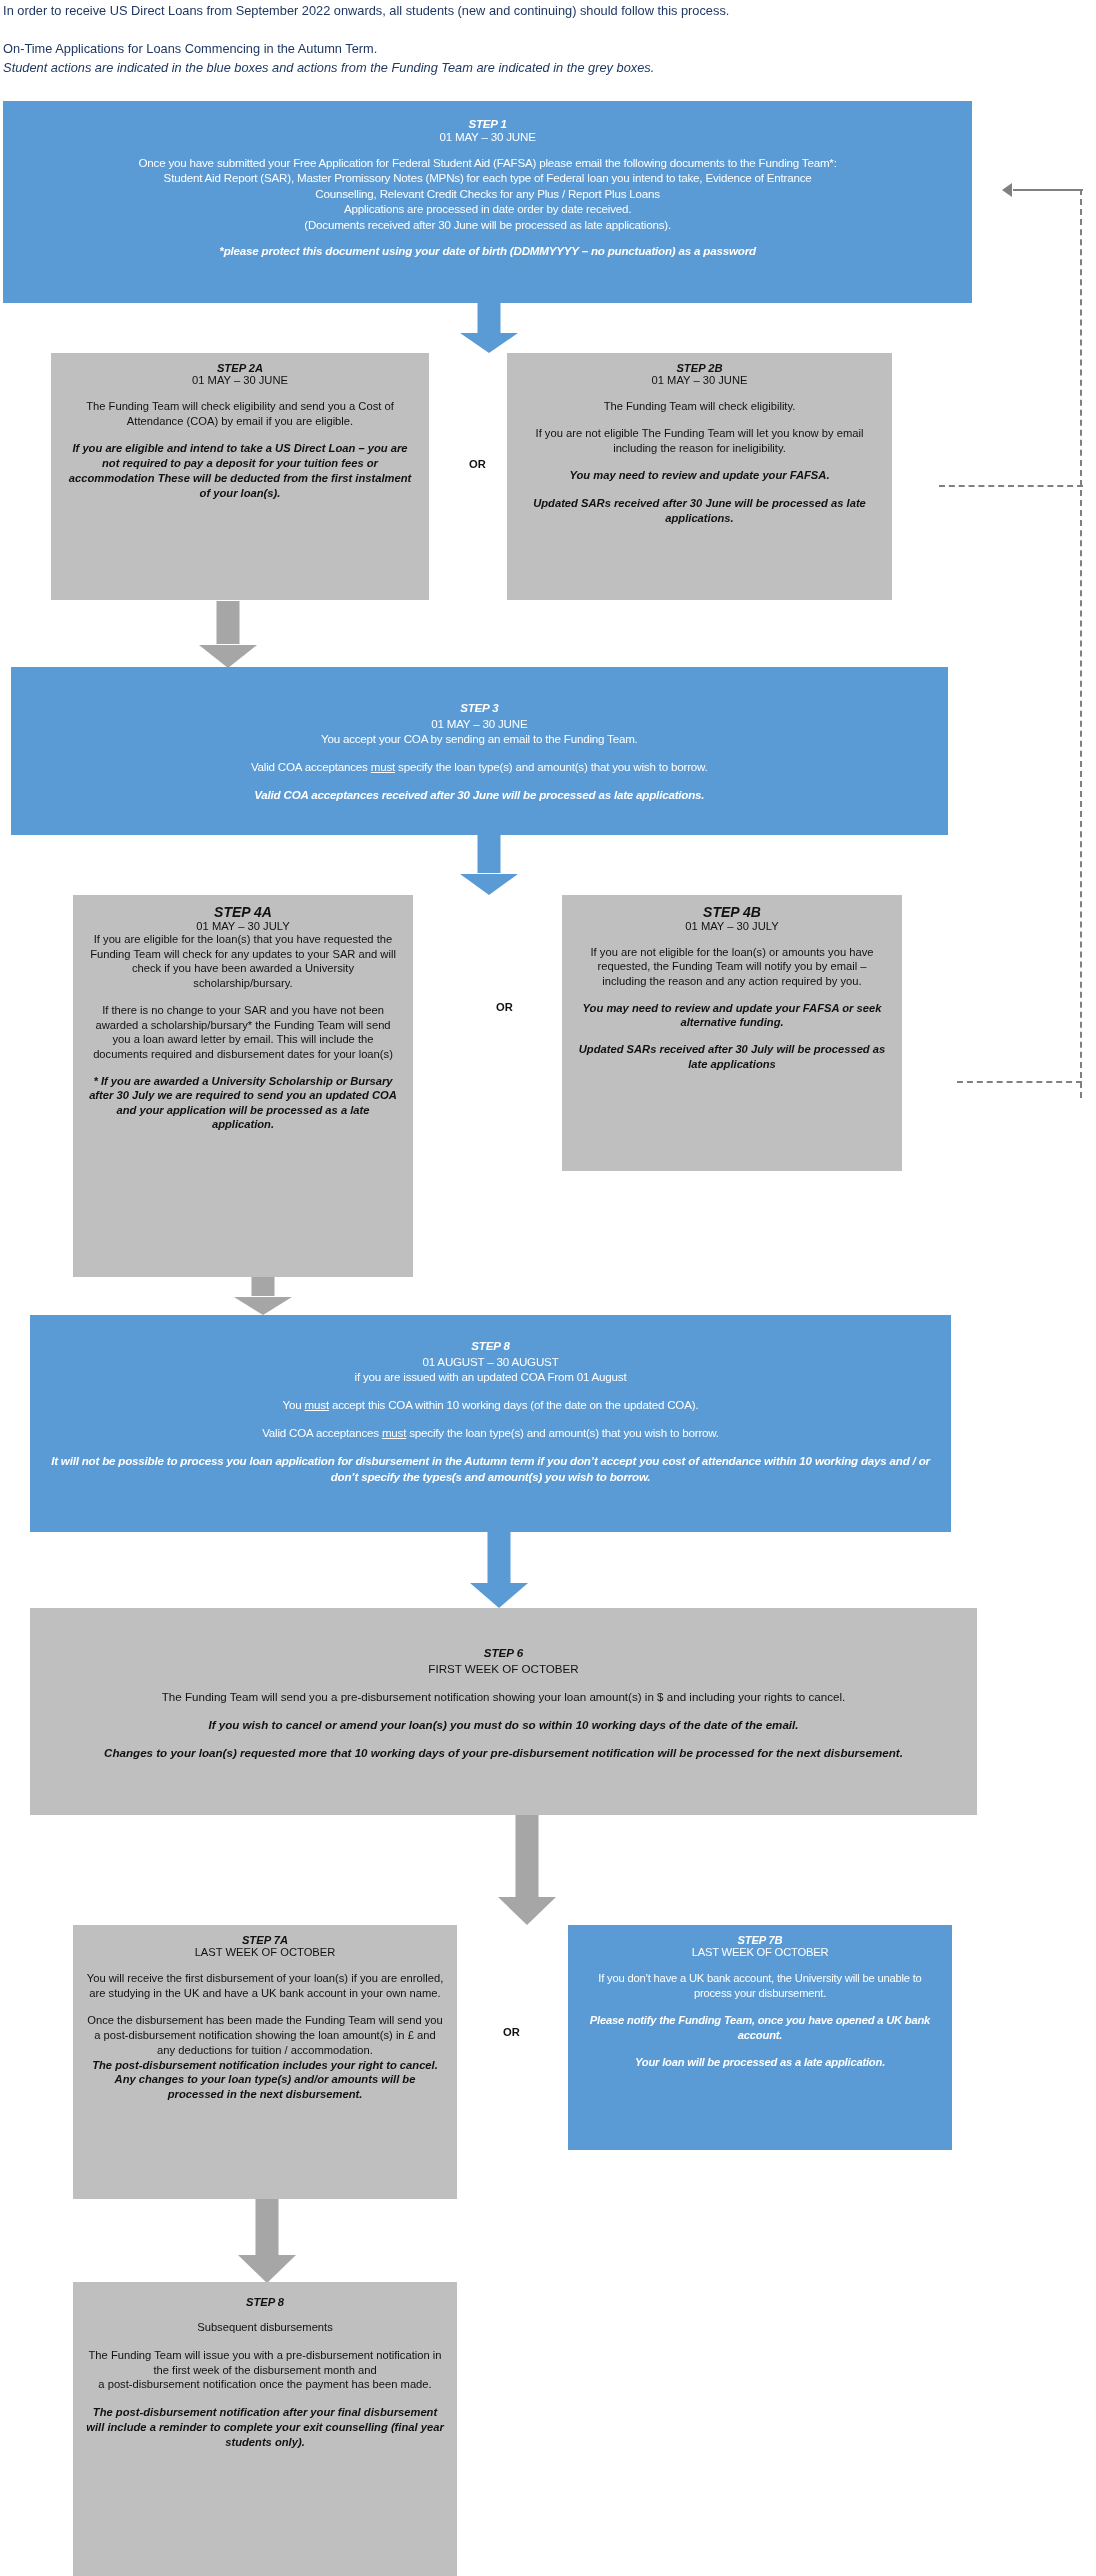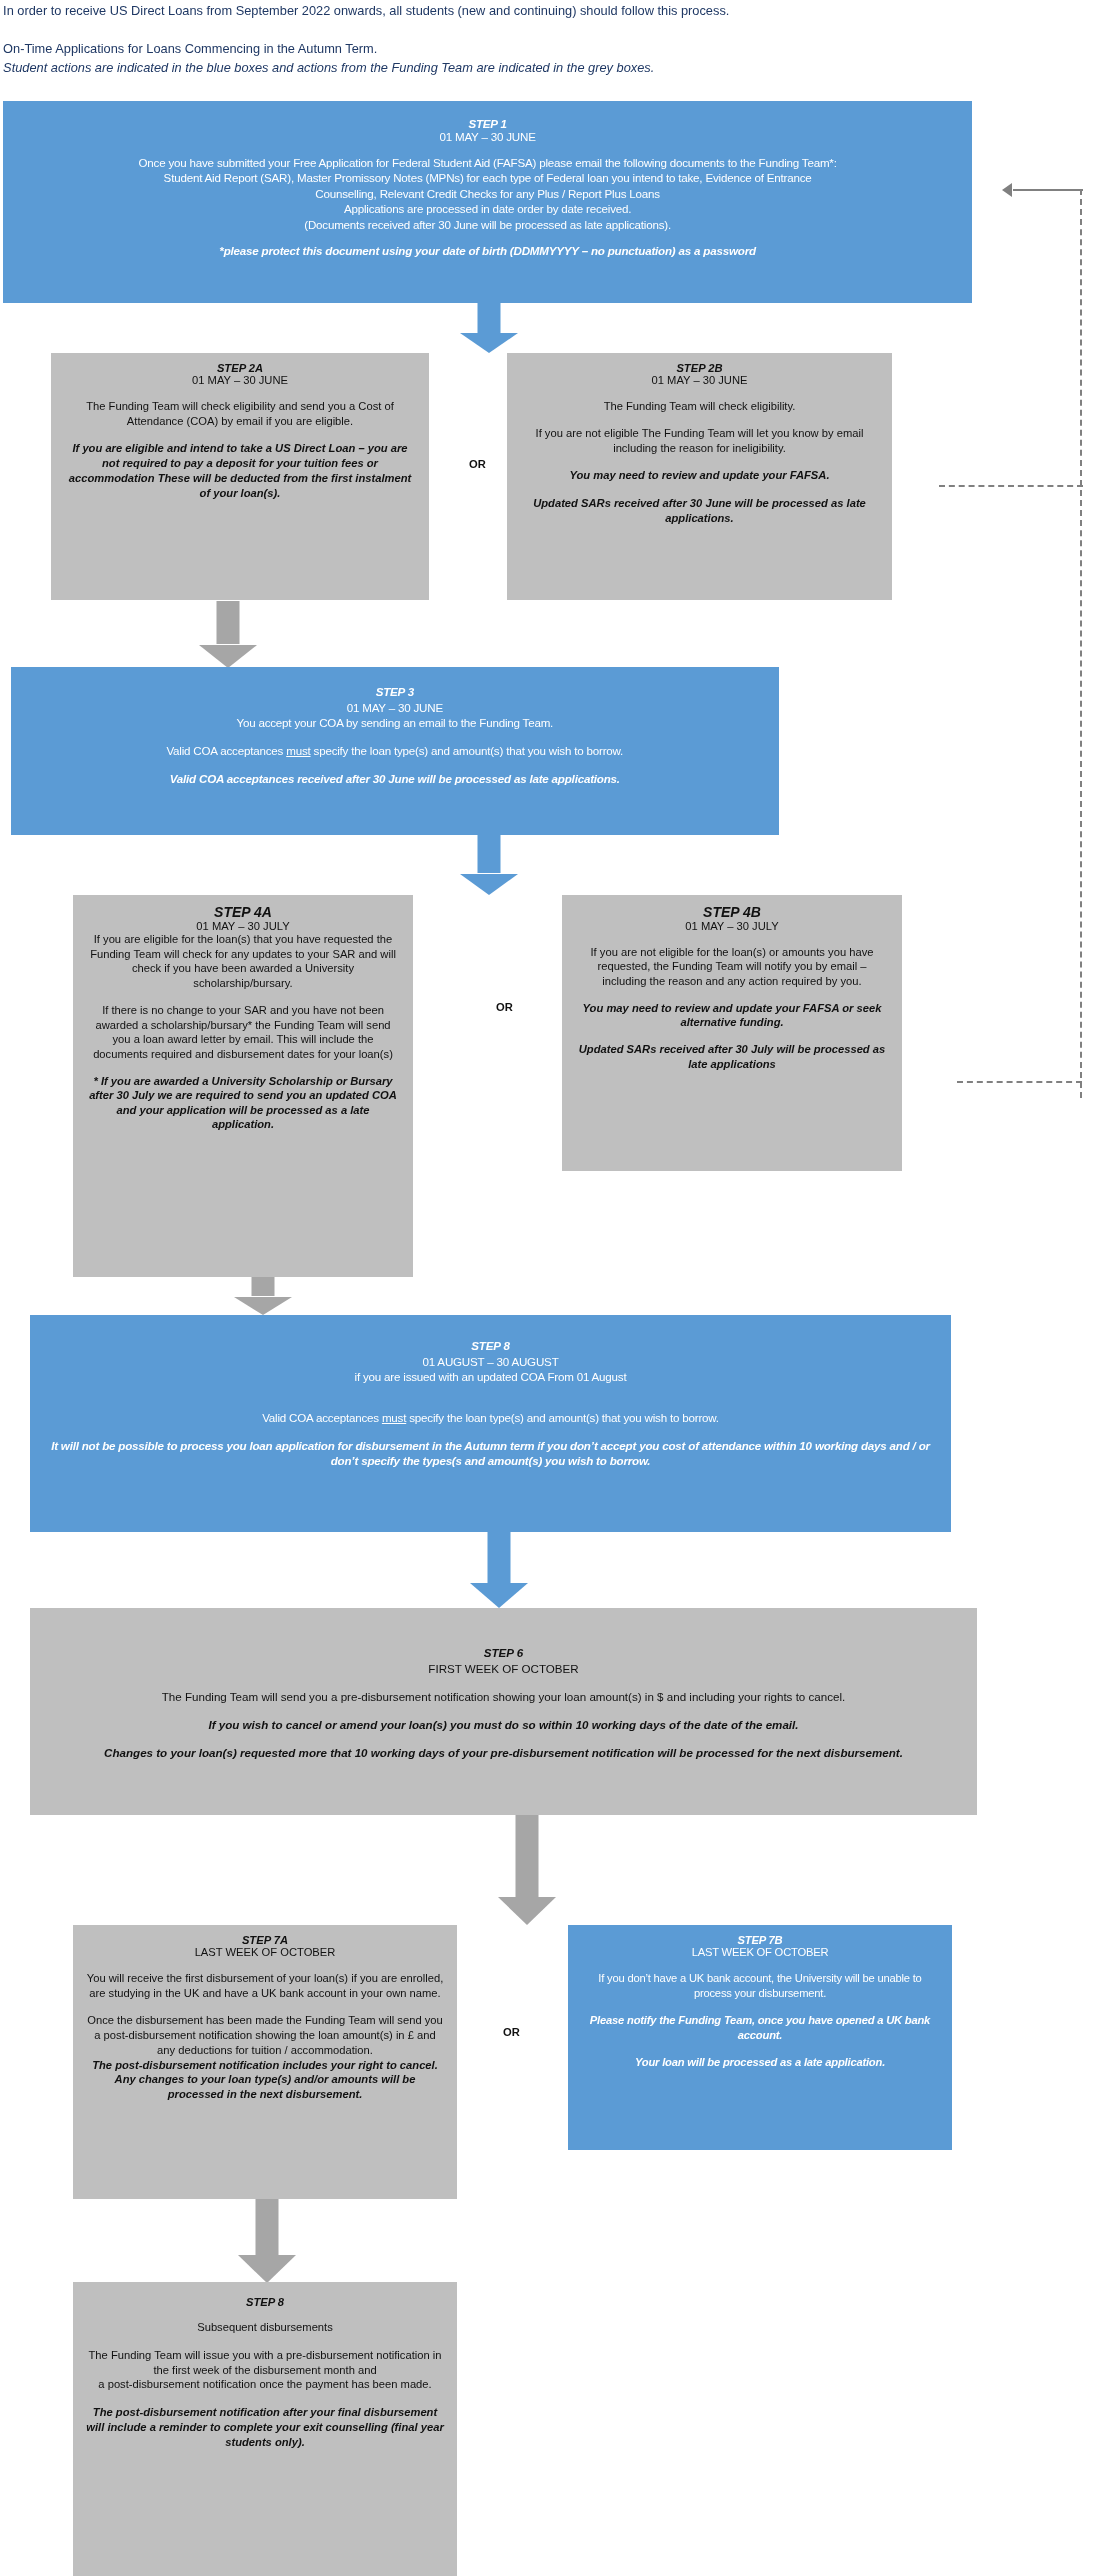--- a/index.html
+++ b/index.html
@@ -50,7 +50,7 @@
   #step2a .body,#step2b .body{font-size:11.2px;line-height:1.34;}
   #step2a .em,#step2b .em{font-size:11.2px;line-height:1.34;}
 
-  #step3{left:10.8px; top:667px;  width:768px;height:168px;padding-top:17px;}
+  #step3{left:10.8px; top:667px;  width:937px;height:168px;padding-top:33px;}
   #step3 .ttl,#step3 .sub,#step3 .body,#step3 .em{font-size:11.6px;line-height:1.35;}
 
   #step4a{left:73px; top:895px; width:340px; height:382px;}

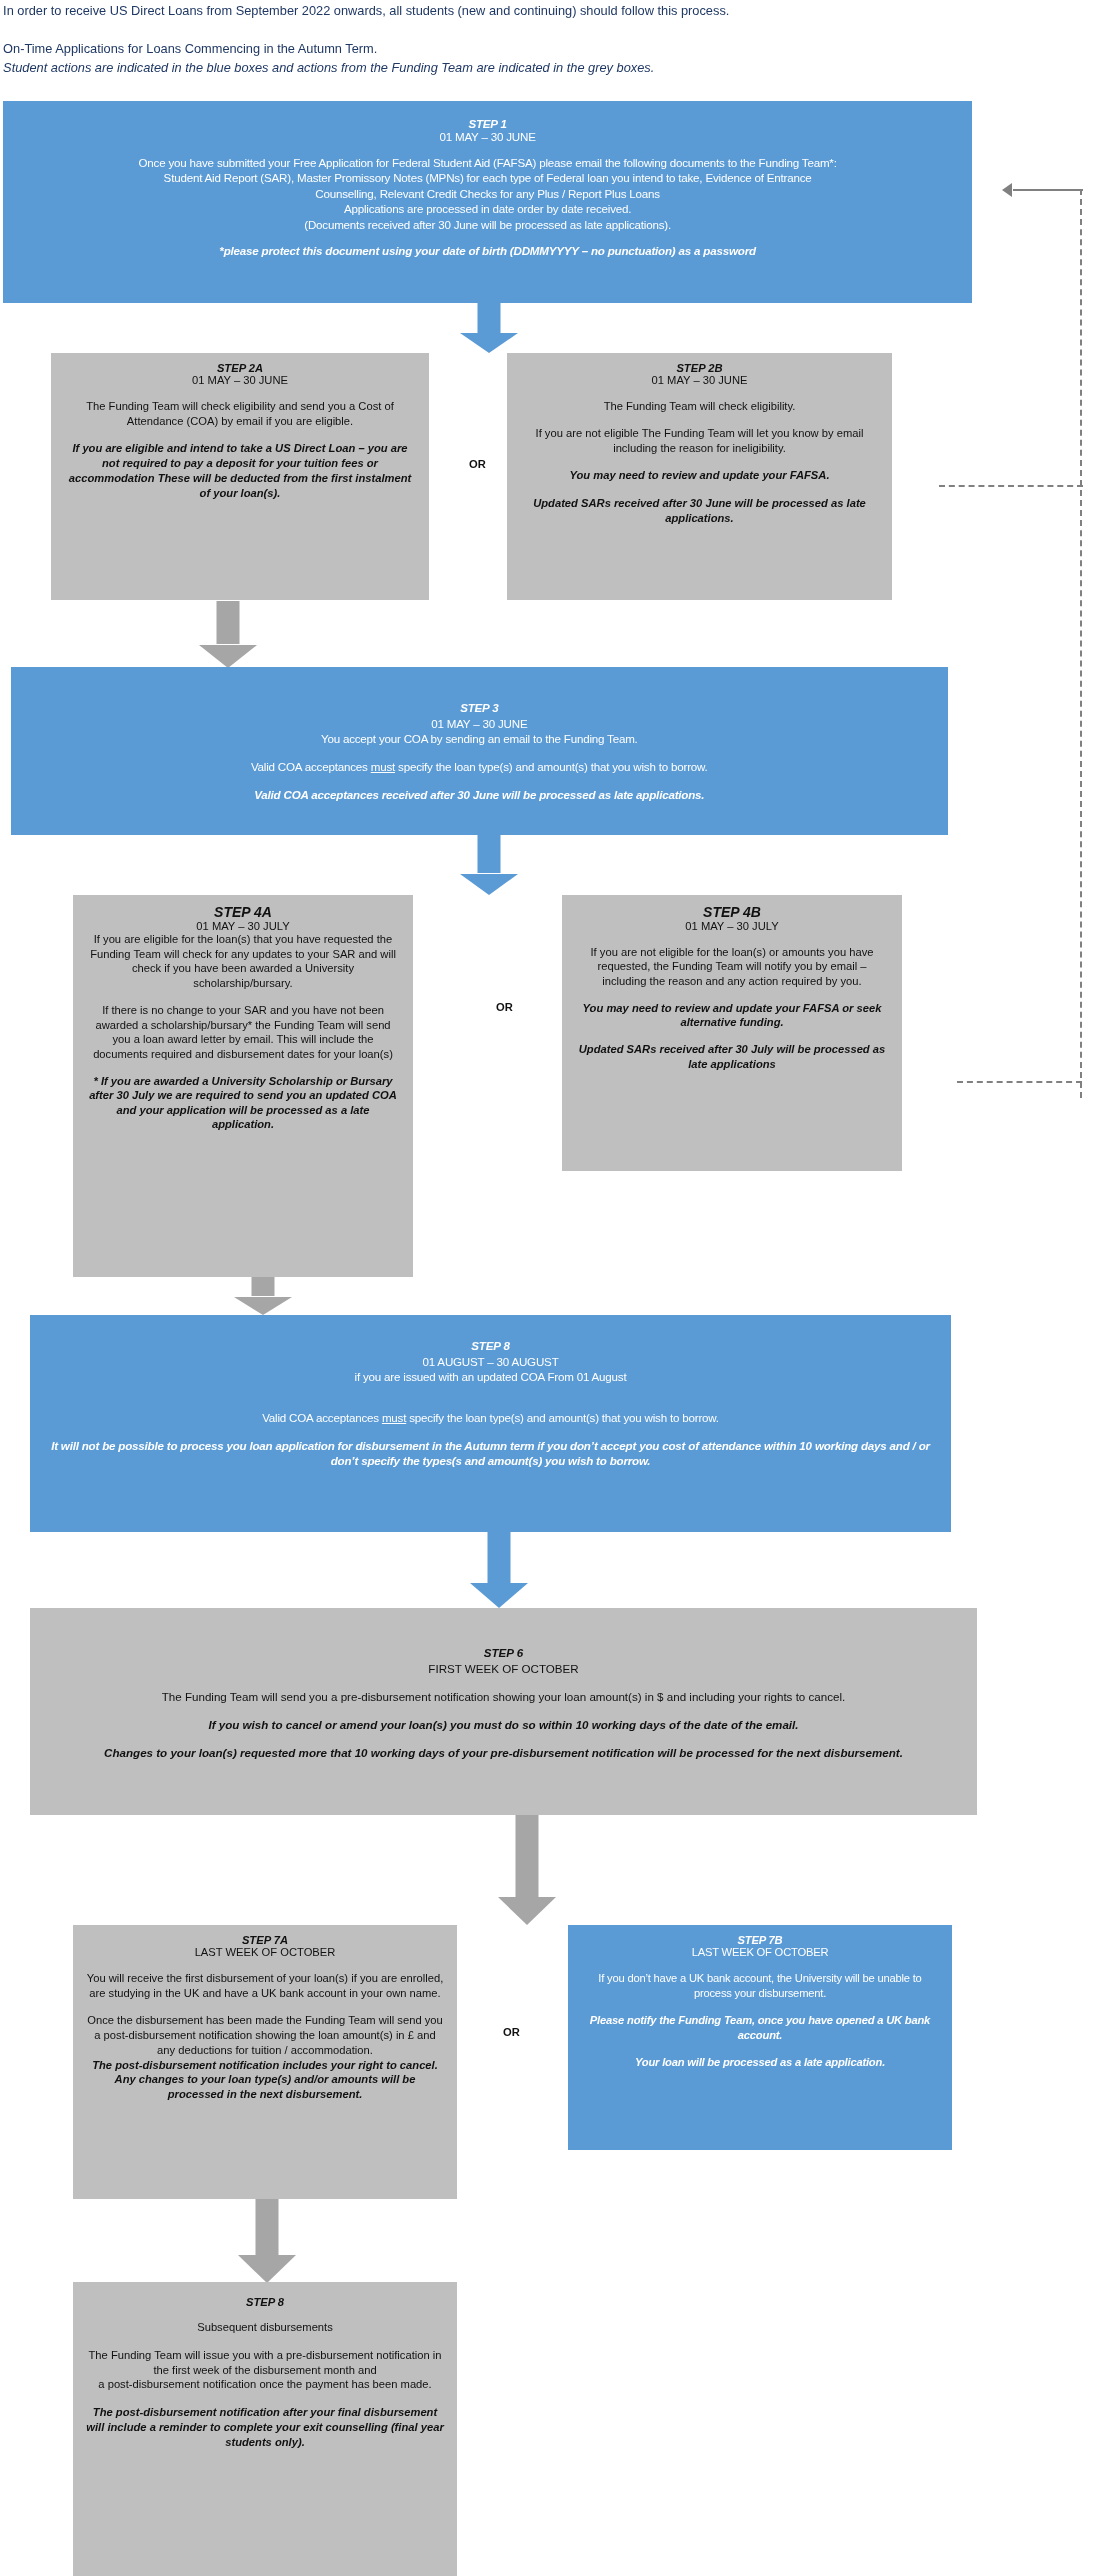--- a/index.html
+++ b/index.html
@@ -253,6 +253,7 @@
     <div class="sub">01 AUGUST – 30 AUGUST</div>
     <div class="sub">if you are issued with an updated COA From 01 August</div>
     <div class="spacer"></div>
+    <div class="body"><span>You </span><span class="u">must</span><span> accept this COA within 10 working days (of the date on the updated  COA).</span></div>
     <div class="spacer"></div>
     <div class="body"><span>Valid COA acceptances </span><span class="u">must</span><span> specify the loan type(s) and amount(s) that you wish to borrow.</span></div>
     <div class="spacer"></div>

